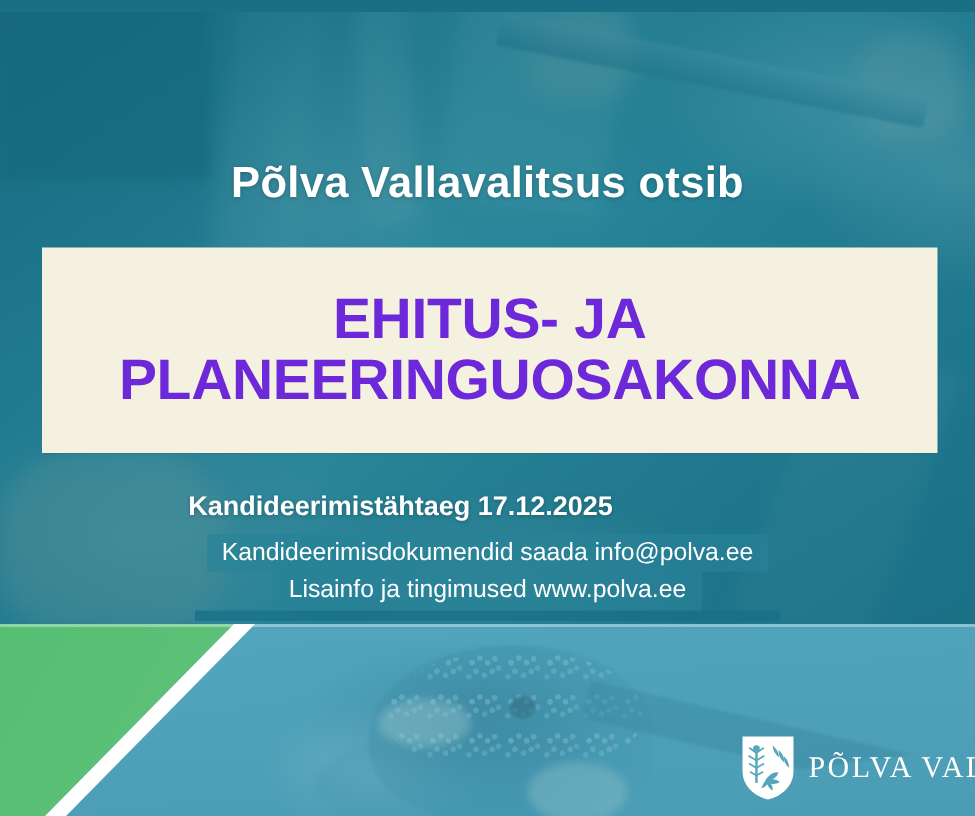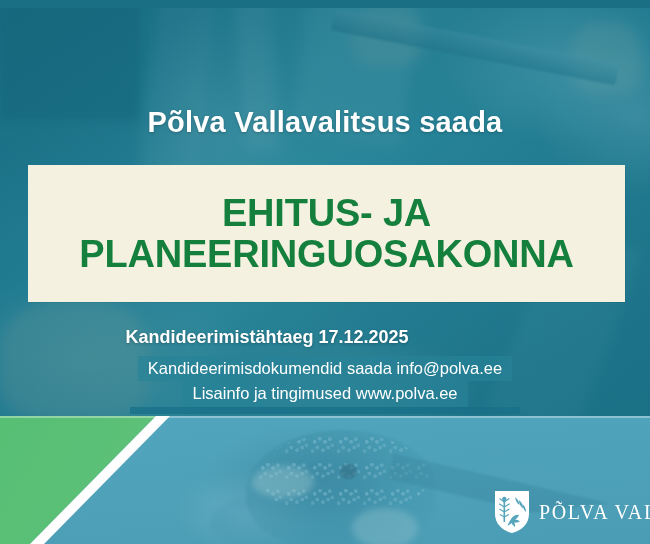--- a/index.html
+++ b/index.html
@@ -322,7 +322,7 @@
 
   <div class="accent-bar"></div>
 
-  <div class="headline">Põlva Vallavalitsus saada</div>
+  <div class="headline">Põlva Vallavalitsus otsib</div>
 
   <div class="cream-box">
     <div class="cream-box-inner">

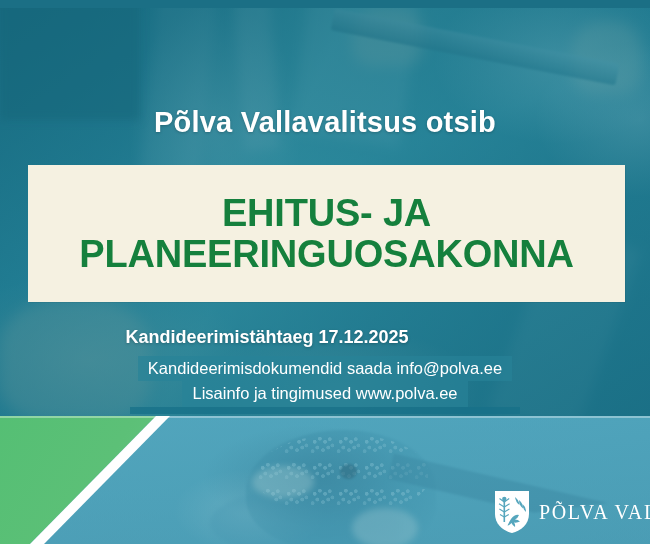--- a/index.html
+++ b/index.html
@@ -231,7 +231,7 @@
   .cream-box-inner {
     width: 100%;
     text-align: center;
-    color: #15803d;
+    color: #6d28d9;
     font-weight: bold;
     font-size: 38px;
     line-height: 1.07;

